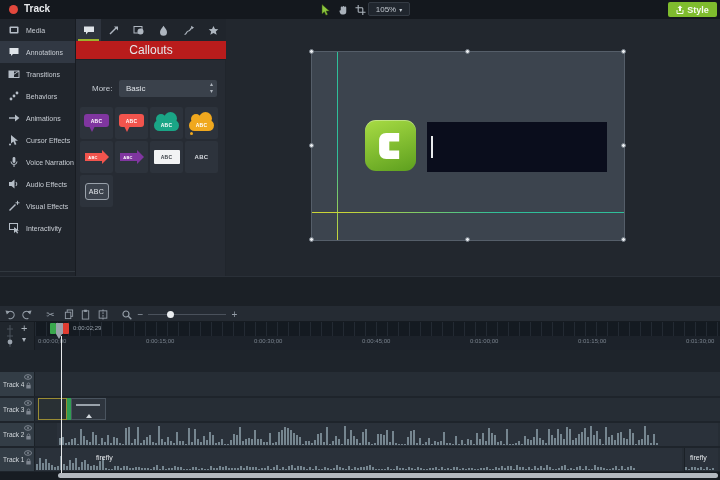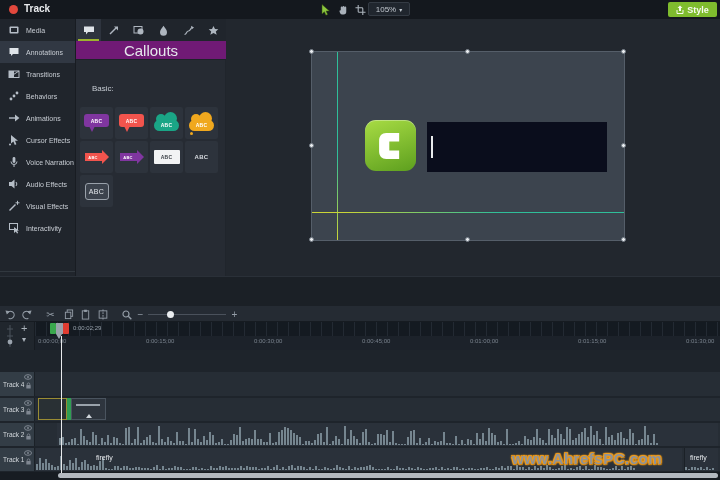--- a/index.html
+++ b/index.html
@@ -27,7 +27,7 @@
   .tab{flex:1;display:flex;align-items:center;justify-content:center;position:relative;}
   .tab.active{background:#2e343e;}
   .tab.active::after{content:"";position:absolute;left:2px;right:2px;bottom:0;height:2px;background:#9cb32e;}
-  .panel-title{position:absolute;left:0;top:22px;width:150px;height:19px;background:#701a75;border-bottom:1px solid #1d2229;display:flex;align-items:center;justify-content:center;font-size:15px;color:#e5e8ec;}
+  .panel-title{position:absolute;left:0;top:22px;width:150px;height:19px;background:#b91c1c;border-bottom:1px solid #1d2229;display:flex;align-items:center;justify-content:center;font-size:12px;color:#e5e8ec;}
   .style-label{position:absolute;left:16px;top:65px;font-size:8px;color:#c6ccd3;}
   .style-select{position:absolute;left:43px;top:61px;width:98px;height:17px;background:#3a414b;border-radius:2px;display:flex;align-items:center;font-size:8px;color:#dfe3e8;padding-left:7px;}
   .style-steppers{position:absolute;right:4px;top:1px;display:flex;flex-direction:column;line-height:7px;font-size:6px;color:#aeb5bd;}

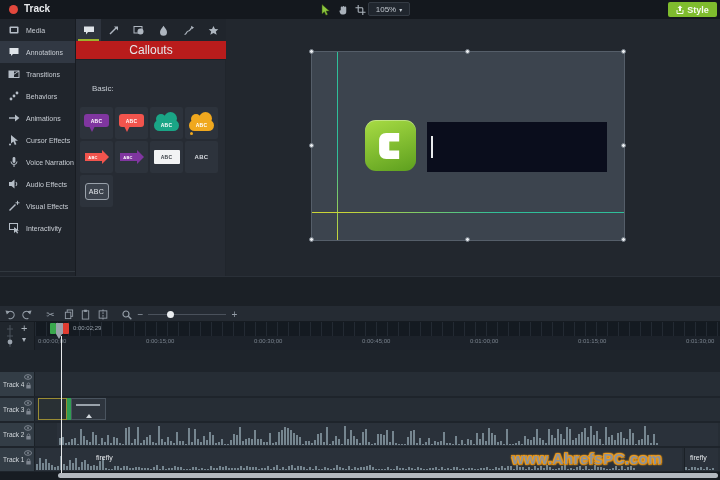--- a/index.html
+++ b/index.html
@@ -273,7 +273,7 @@
         </span>
     </div>
     <div class="panel-title">Callouts</div>
-    <span class="style-label">Basic:</span>
+    <span class="style-label">More:</span>
 
     <div class="thumb" style="left:4px;top:88px;">
       <span class="bubble" style="--c:#8036a0;">

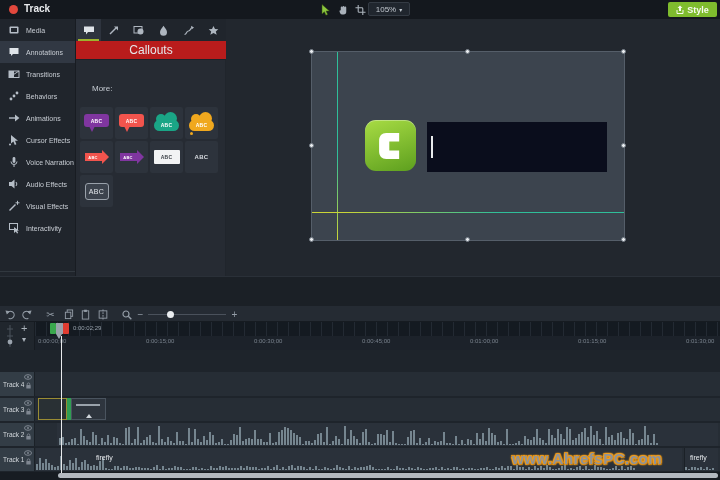--- a/index.html
+++ b/index.html
@@ -274,6 +274,13 @@
     </div>
     <div class="panel-title">Callouts</div>
     <span class="style-label">More:</span>
+    <div class="style-select">
+      <span>Basic</span>
+      <span class="style-steppers">
+          <span>▴</span>
+          <span>▾</span>
+        </span>
+    </div>
 
     <div class="thumb" style="left:4px;top:88px;">
       <span class="bubble" style="--c:#8036a0;">

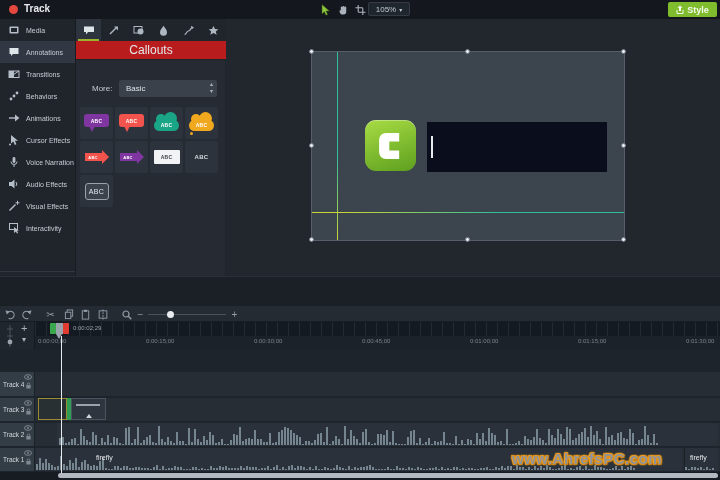--- a/index.html
+++ b/index.html
@@ -959,7 +959,6 @@
   </div>
 
   <div class="playhead-line"></div>
-  <div class="wm">www.AhrefsPC.com</div>
 
   <div class="hscroll">
     <span class="hthumb"></span>

